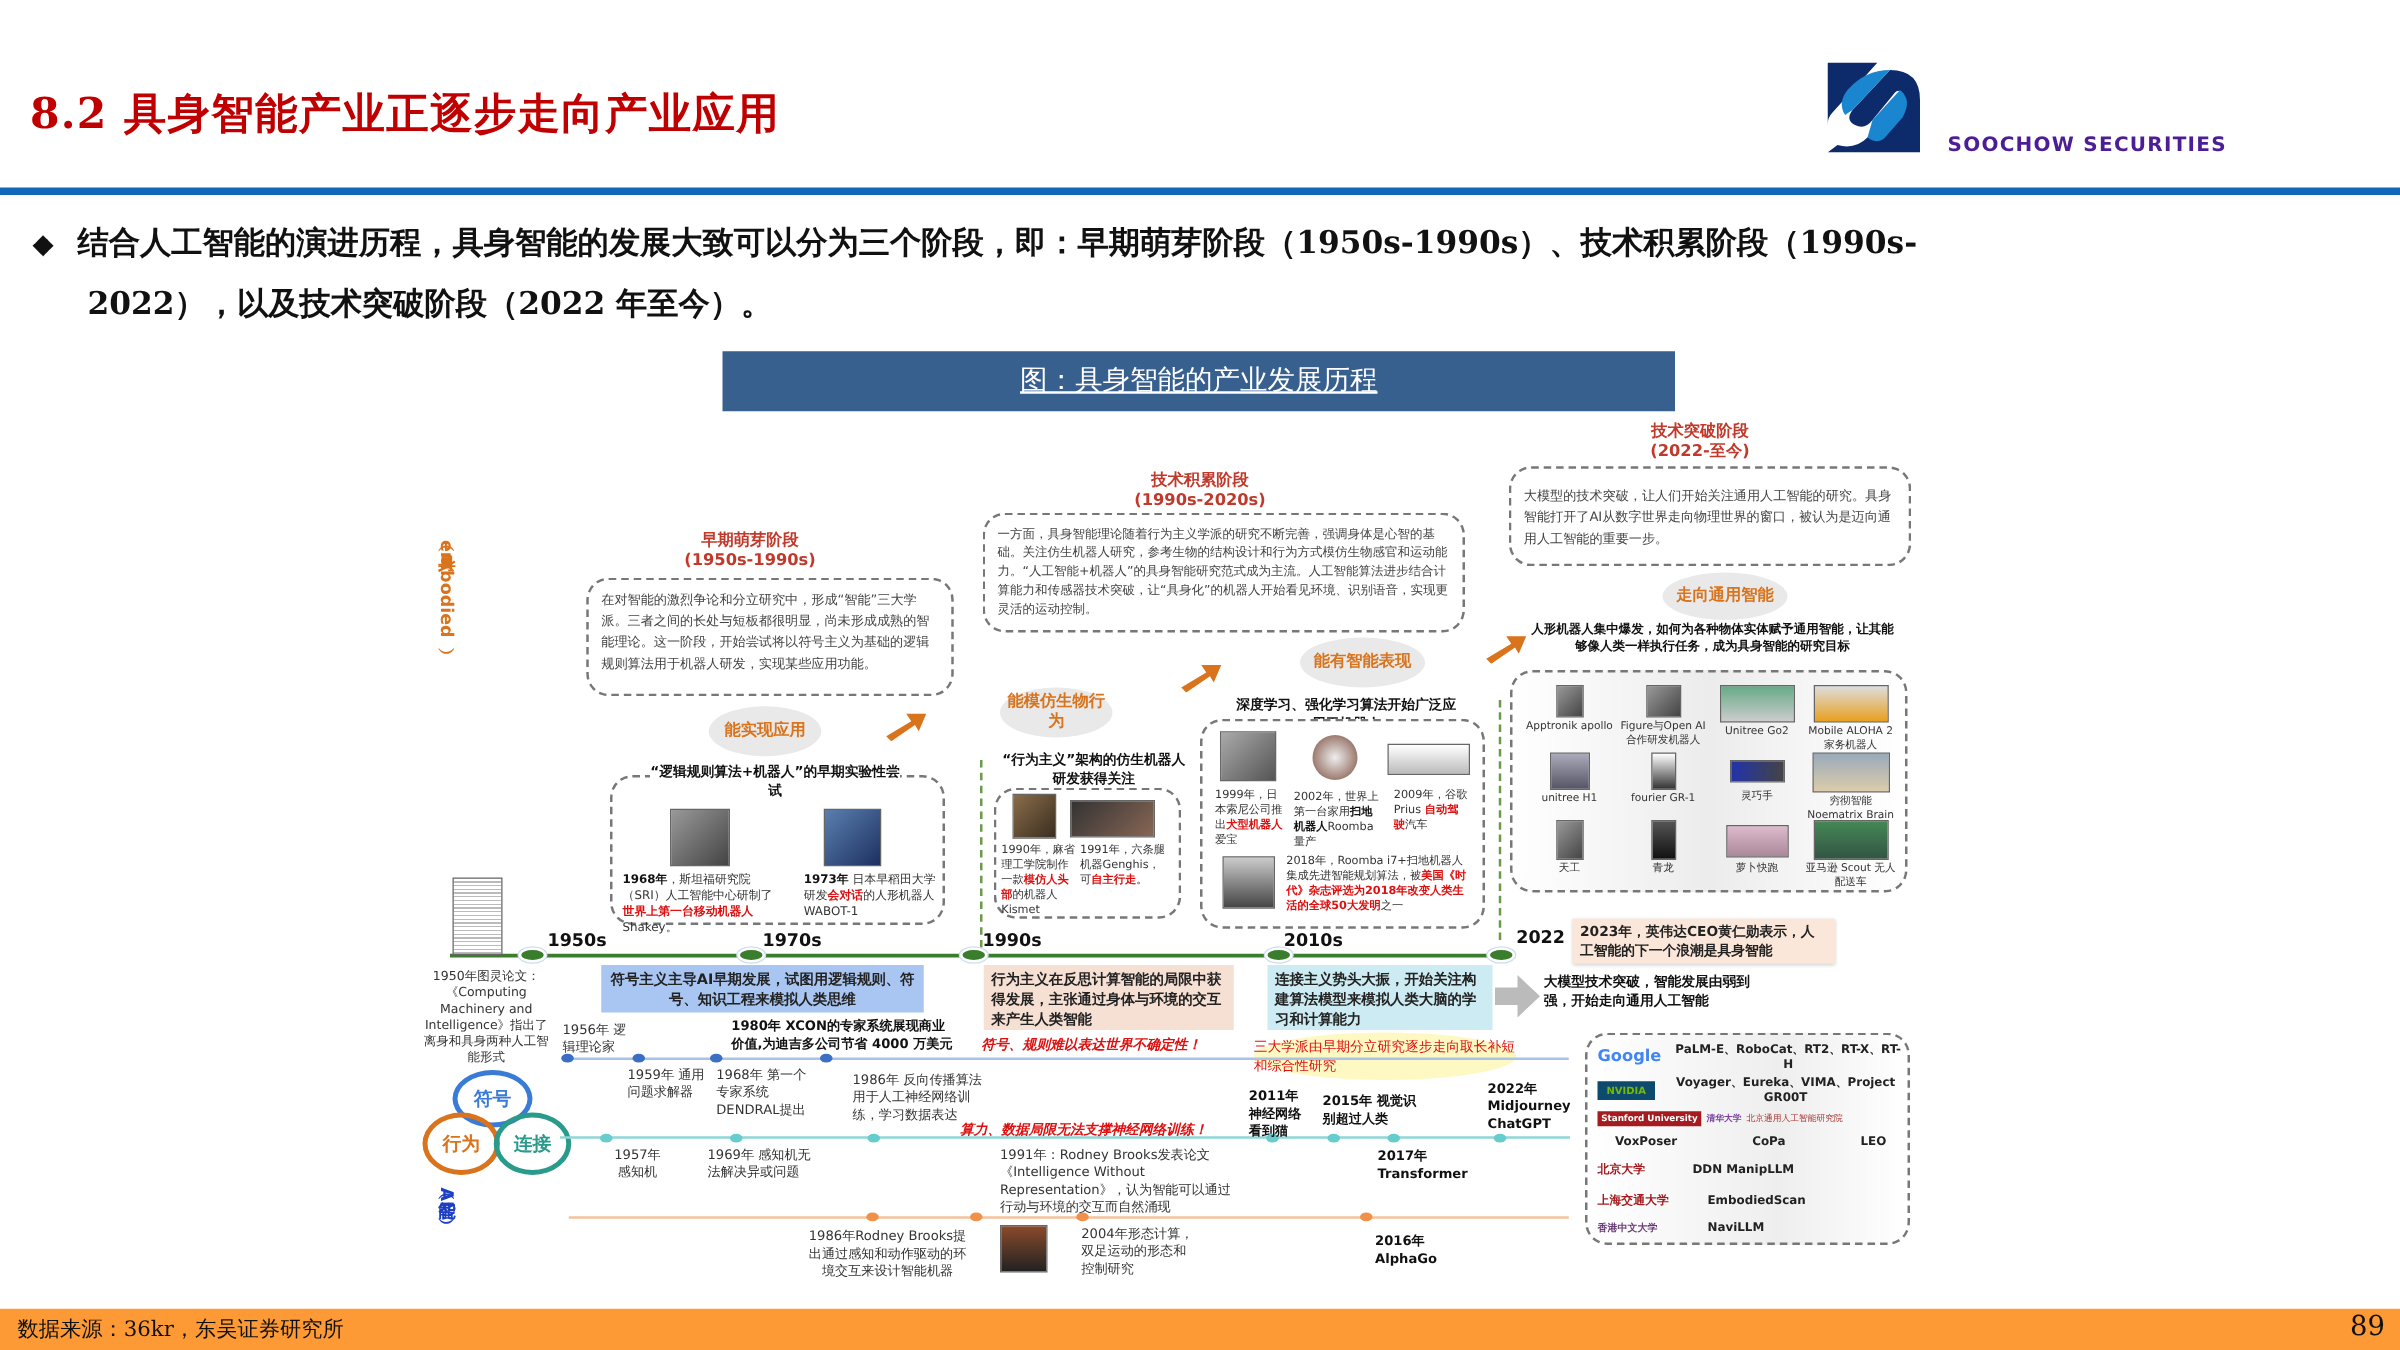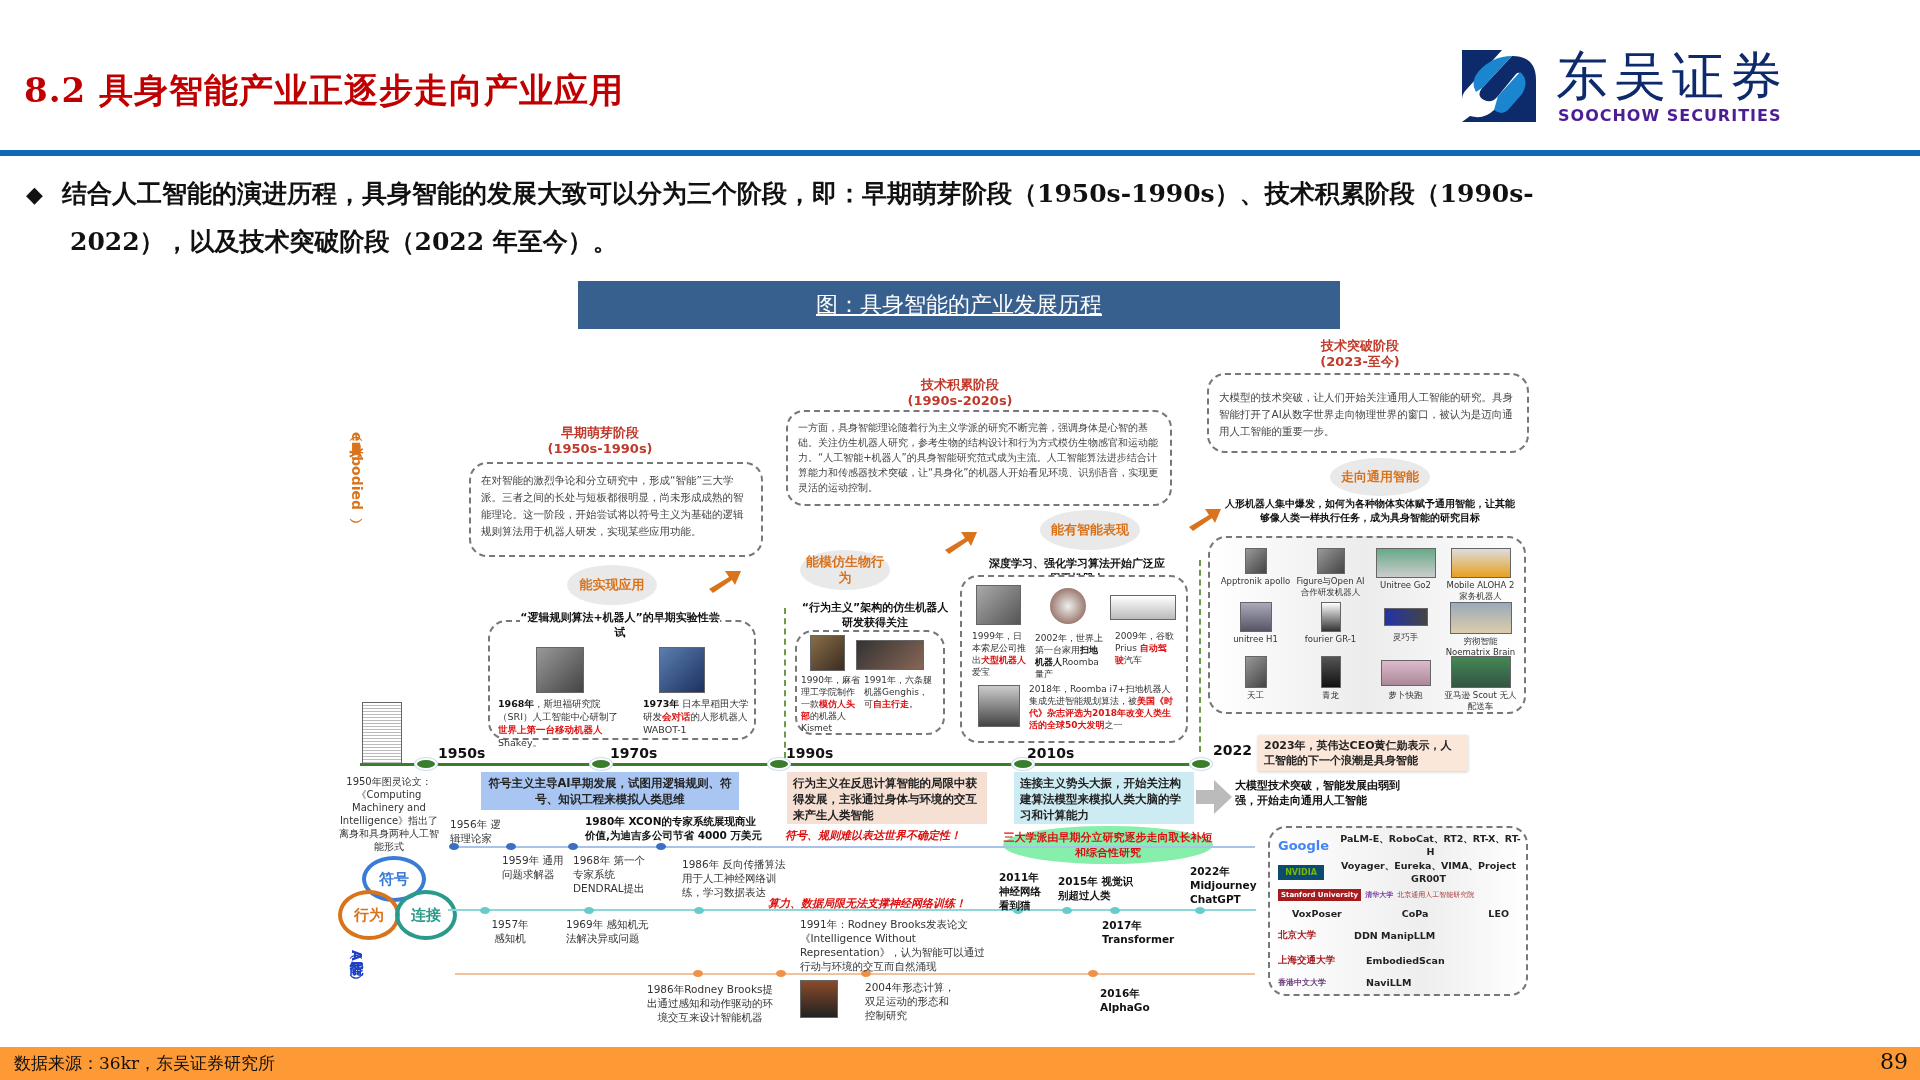--- a/index.html
+++ b/index.html
@@ -46,7 +46,6 @@
     <path d="M20 38 L50 6 Q30 6 16 22 Q8 32 14 42 Z" fill="#1a86d0"></path>
     <path d="M36 46 L58 22 Q68 30 60 44 L46 60 Q40 66 32 60 Z" fill="#1a86d0"></path>
   </svg>
-  <div class="cn">东吴证券</div>
   <div class="en">SOOCHOW SECURITIES</div>
 </div>
 <div class="abs" id="topline"></div>

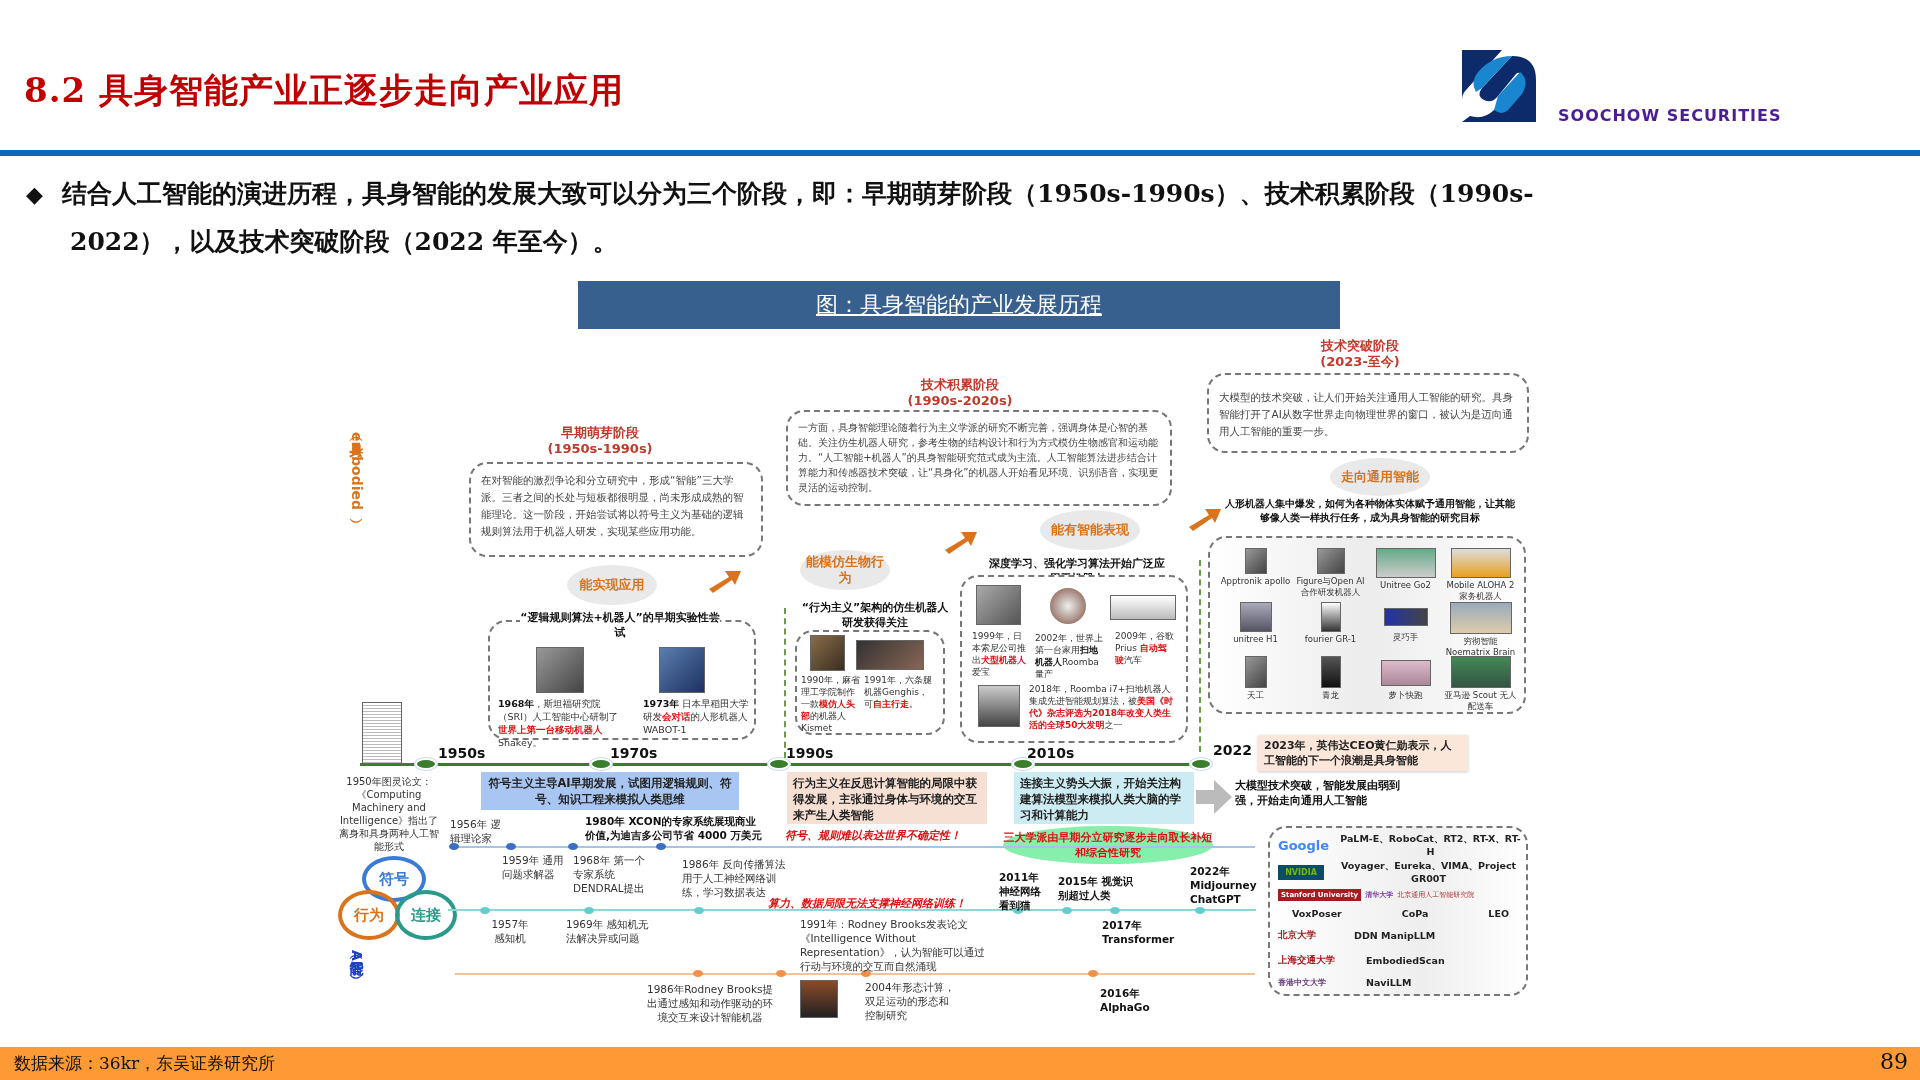--- a/index.html
+++ b/index.html
@@ -112,7 +112,7 @@
 
 <div class="abs stage" style="left:1300px;top:338px;width:120px">
   <div>技术突破阶段</div>
-  <div>(2023-至今)</div>
+  <div>(2022-至今)</div>
 </div>
 <div class="abs dbox" style="left:1207px;top:373px;width:322px;height:80px;padding-top:14px">
   <span>大模型的技术突破，让人们开始关注通用人工智能的研究。具身智能打开了AI从数字世界走向物理世界的窗口，被认为是迈向通用人工智能的重要一步。</span>

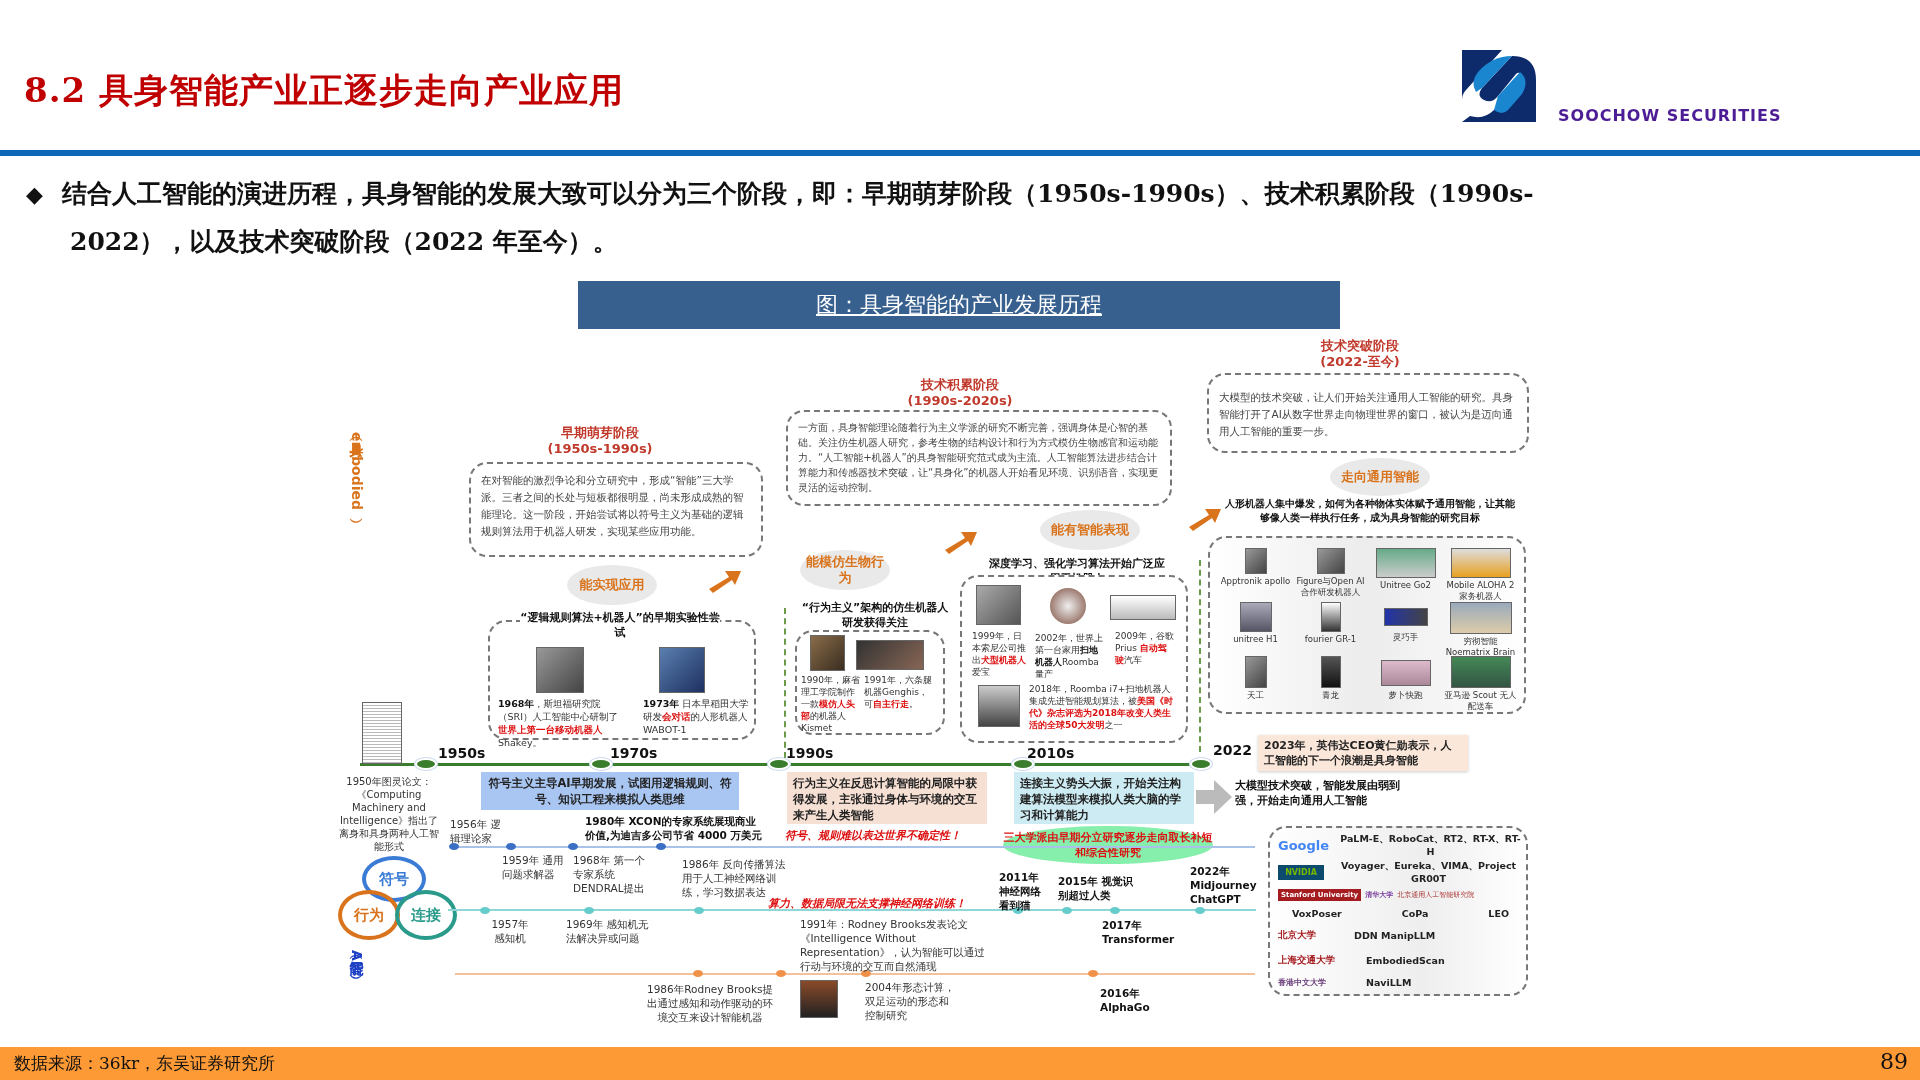--- a/index.html
+++ b/index.html
@@ -162,7 +162,7 @@
 <div class="abs evt" style="left:1235px;top:778px;width:170px;font-weight:bold;color:#111;font-size:11px;line-height:15px">大模型技术突破，智能发展由弱到强，开始走向通用人工智能</div>
 <div class="abs" style="left:1258px;top:735px;width:210px;height:36px;background:#fbe7da;font-size:11px;line-height:15px;font-weight:bold;padding:3px 6px;box-shadow:0 1px 3px #ccc">2023年，英伟达CEO黄仁勋表示，人工智能的下一个浪潮是具身智能</div>
 <div class="abs" style="left:785px;top:828px;font-size:11px;font-style:italic;font-weight:bold;color:#d11">符号、规则难以表达世界不确定性！</div>
-<div class="abs" style="left:1003px;top:826px;width:210px;height:38px;border-radius:50%;background:#86efac;color:#d11;font-weight:bold;font-size:11px;text-align:center;line-height:15px;padding-top:4px">三大学派由早期分立研究逐步走向取长补短和综合性研究</div>
+<div class="abs" style="left:1003px;top:826px;width:210px;height:38px;border-radius:50%;background:#fef9c3;color:#d11;font-weight:normal;font-size:11px;text-align:left;line-height:15px;padding-top:4px">三大学派由早期分立研究逐步走向取长补短和综合性研究</div>
 
 <div class="abs" style="left:362px;top:856px;width:64px;height:46px;border:4px solid #3a7bd5;border-radius:50%;color:#3a7bd5;font-weight:bold;font-size:15px;text-align:center;line-height:38px">符号</div>
 <div class="abs" style="left:338px;top:890px;width:62px;height:50px;border:4px solid #d9731c;border-radius:50%;color:#d9731c;font-weight:bold;font-size:15px;text-align:center;line-height:42px">行为</div>

